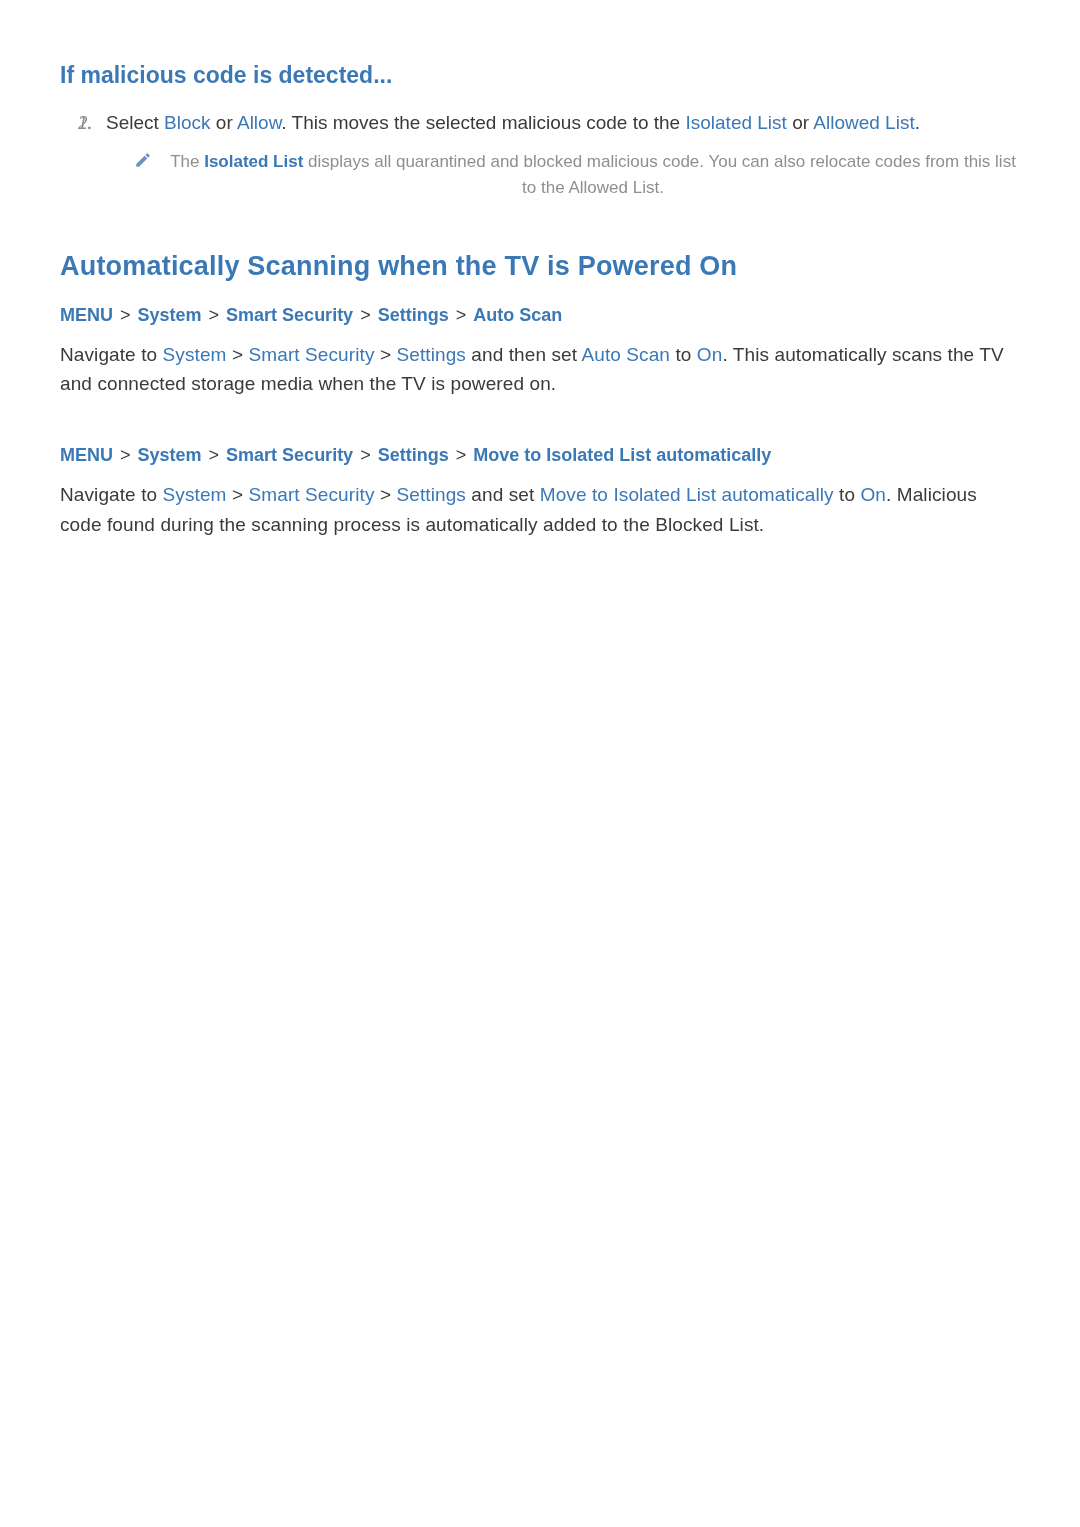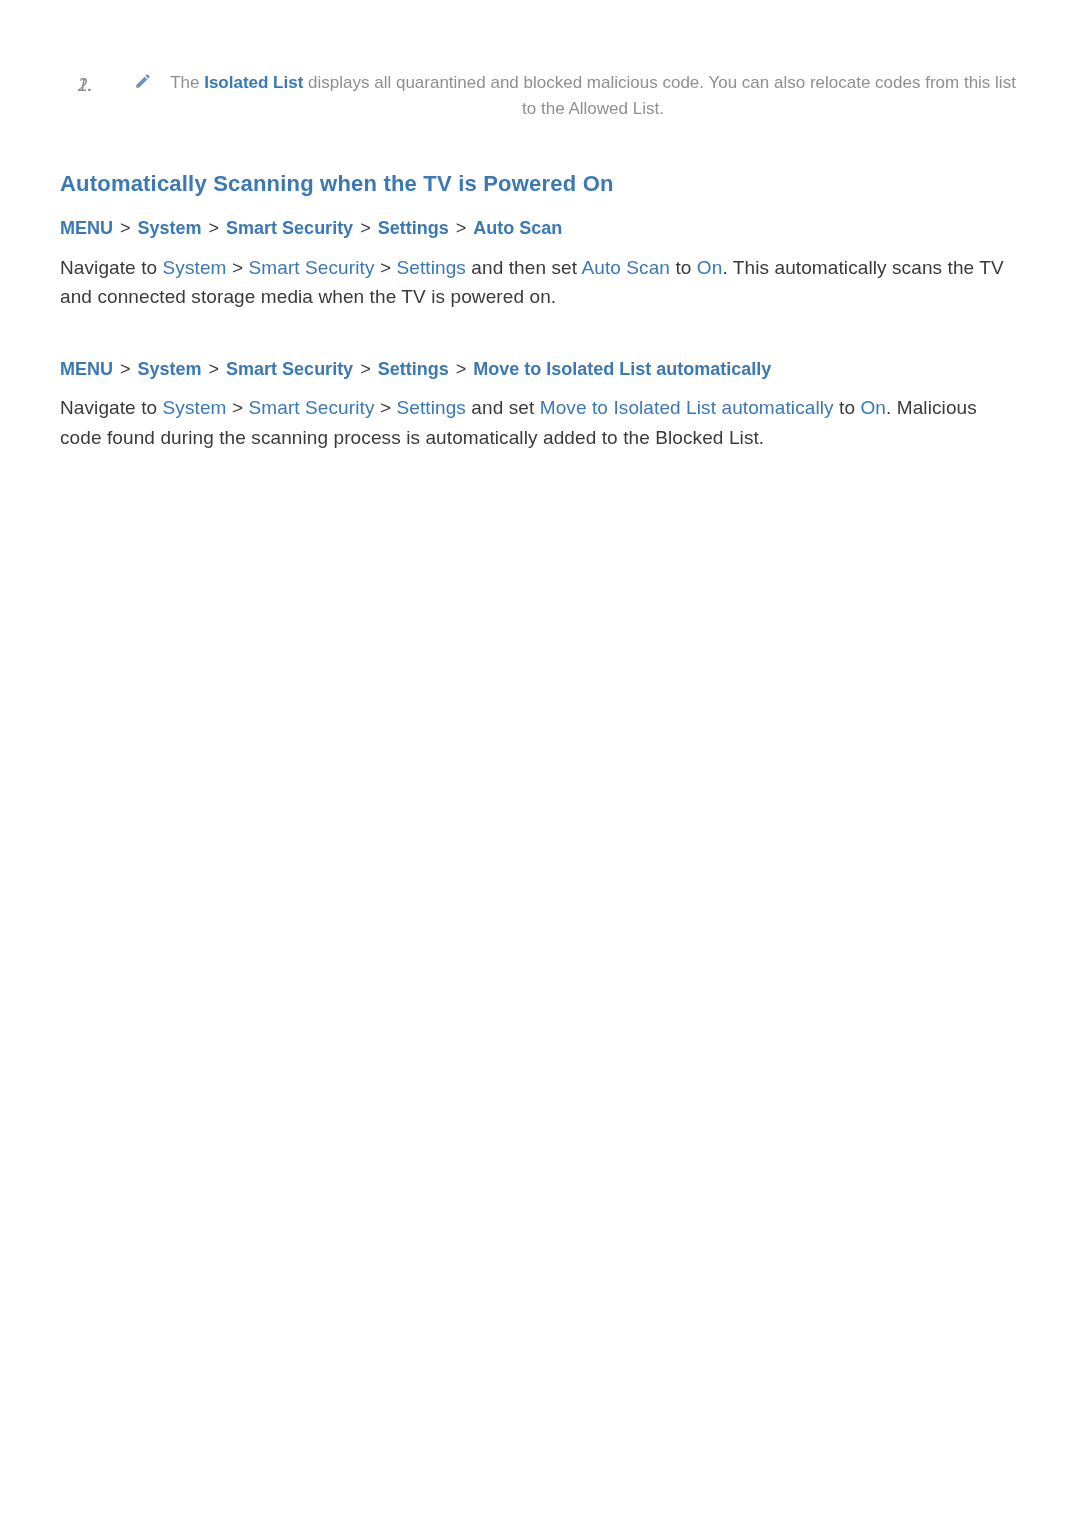--- a/index.html
+++ b/index.html
@@ -82,6 +82,7 @@
 <body>
 
 <div>
+  <div class="h3">If malicious code is detected...</div>
   <ol>
     <li>
       <span class="num">1.</span>

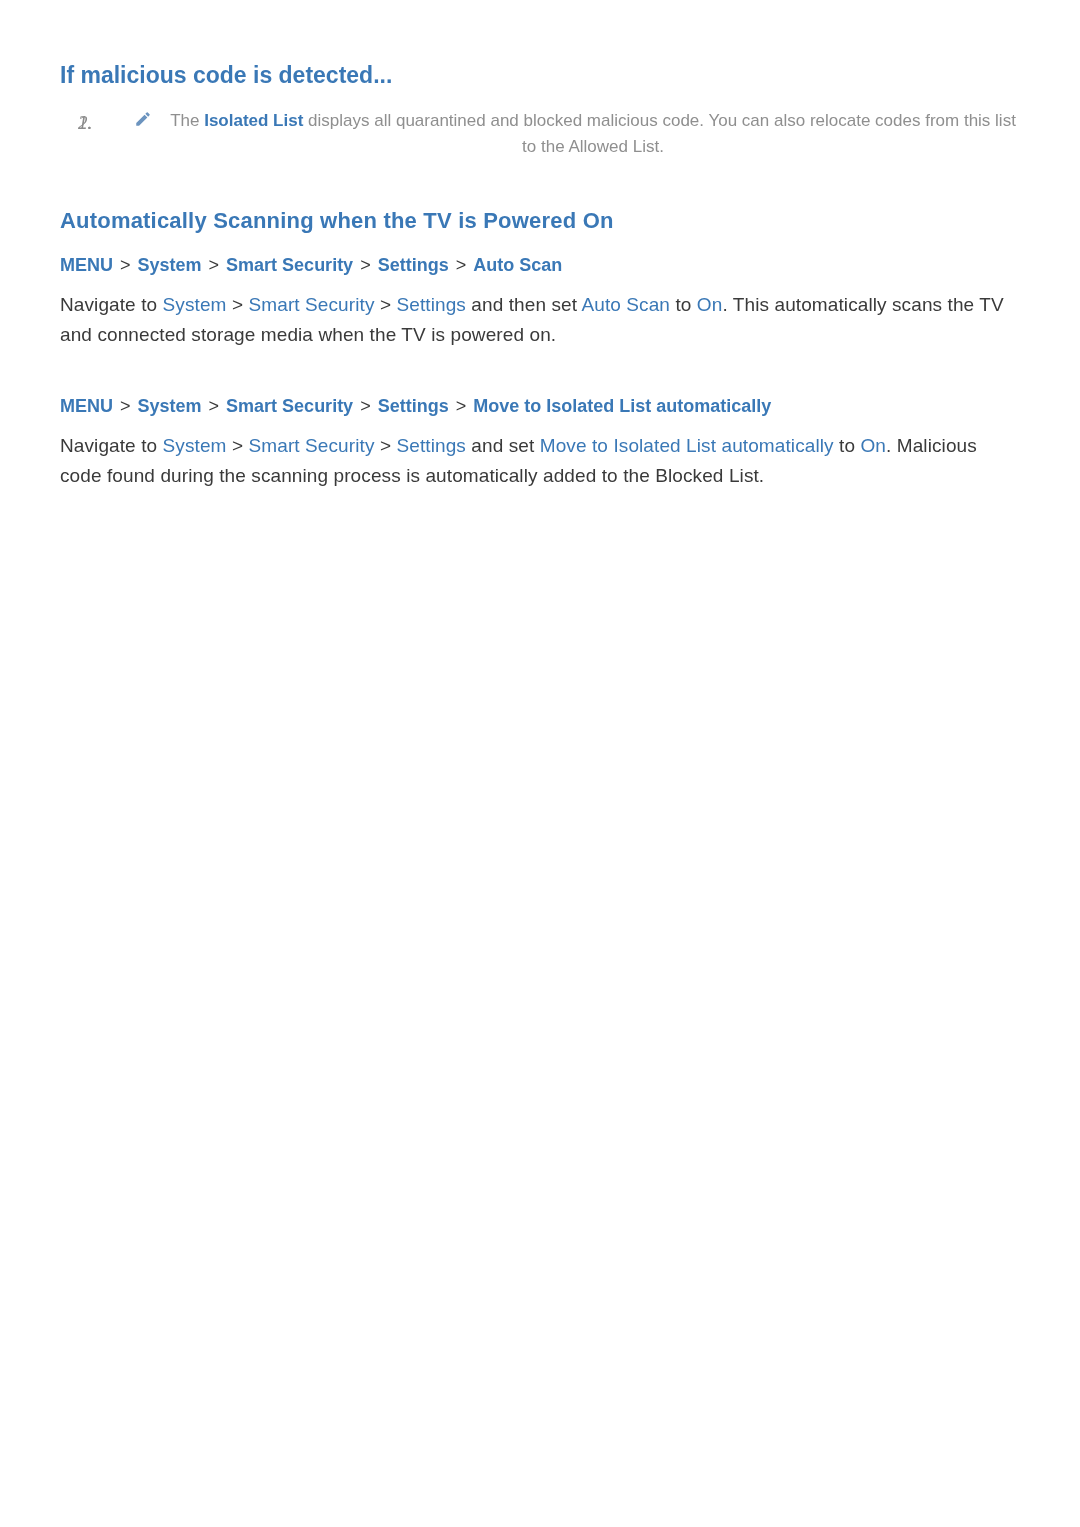--- a/index.html
+++ b/index.html
@@ -89,6 +89,9 @@
     </li>
     <li>
       <span class="num">2.</span>
+      <span>
+        <span>Select </span><span class="blue">Block</span><span> or </span><span class="blue">Allow</span><span>. This moves the selected malicious code to the </span><span class="blue">Isolated List</span><span> or </span><span class="blue">Allowed List</span><span>.</span>
+      </span>
       <div class="note-list">
         <div class="note">
           <svg class="note-icon" viewBox="0 0 24 24">

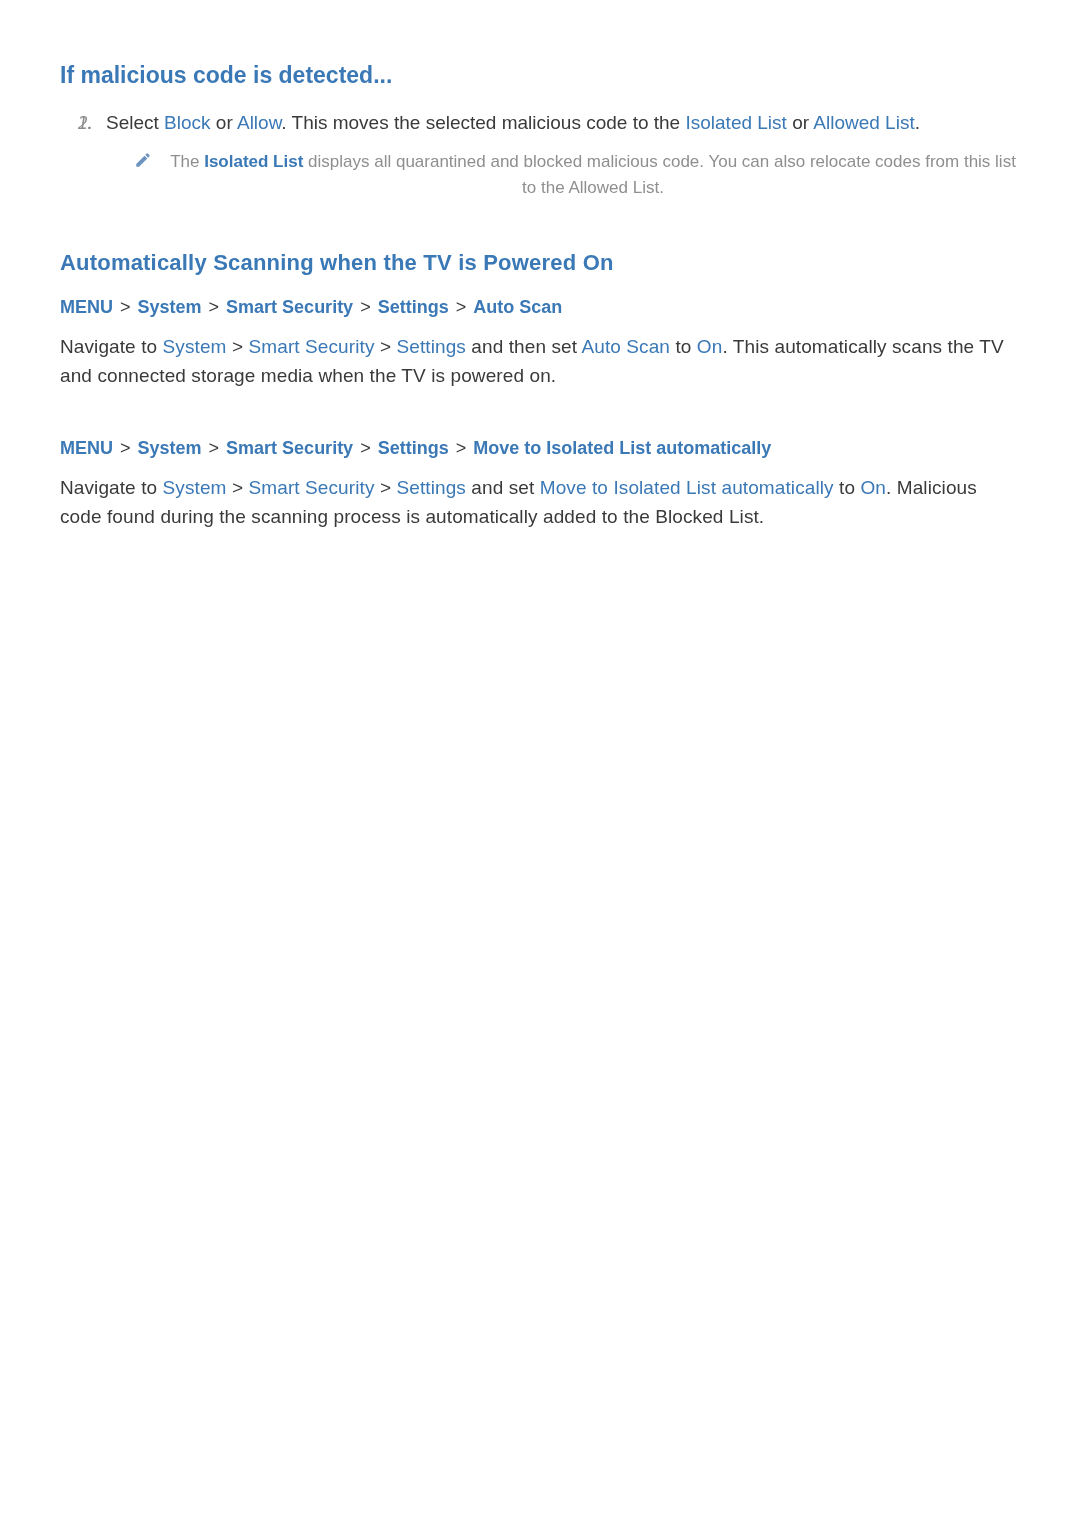--- a/index.html
+++ b/index.html
@@ -19,7 +19,7 @@
     }
     .h2 {
       color:#3a78b6;
-      font-size:22px;
+      font-size:27px;
       font-weight:600;
       margin-bottom:14px;
       letter-spacing:0.2px;

